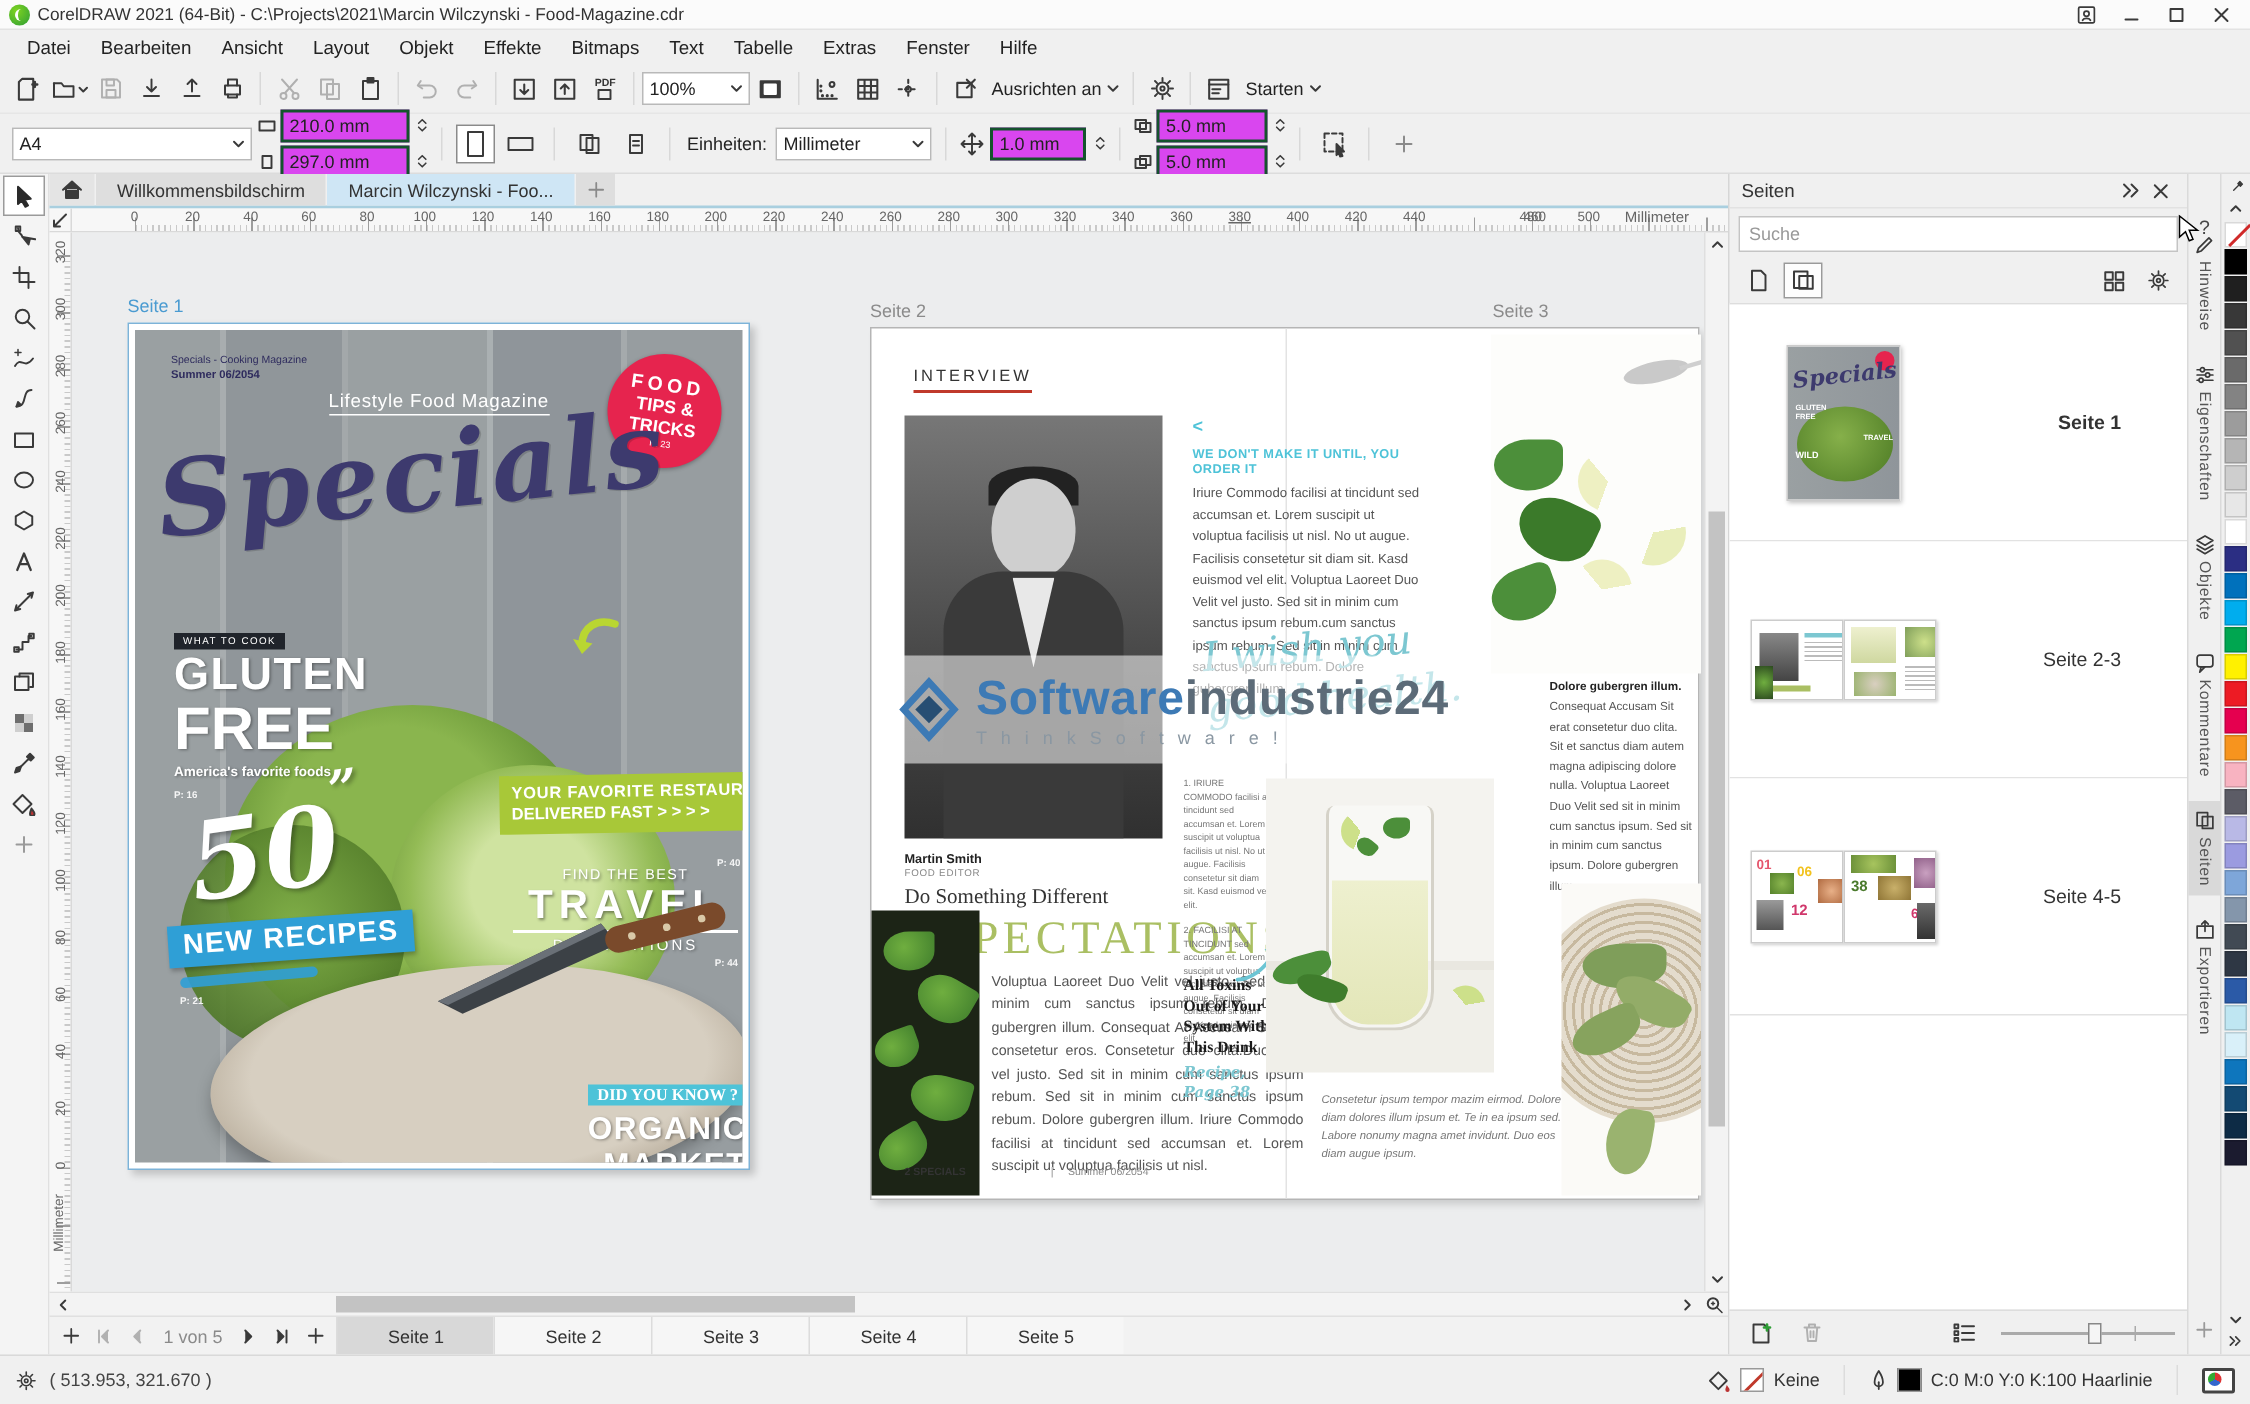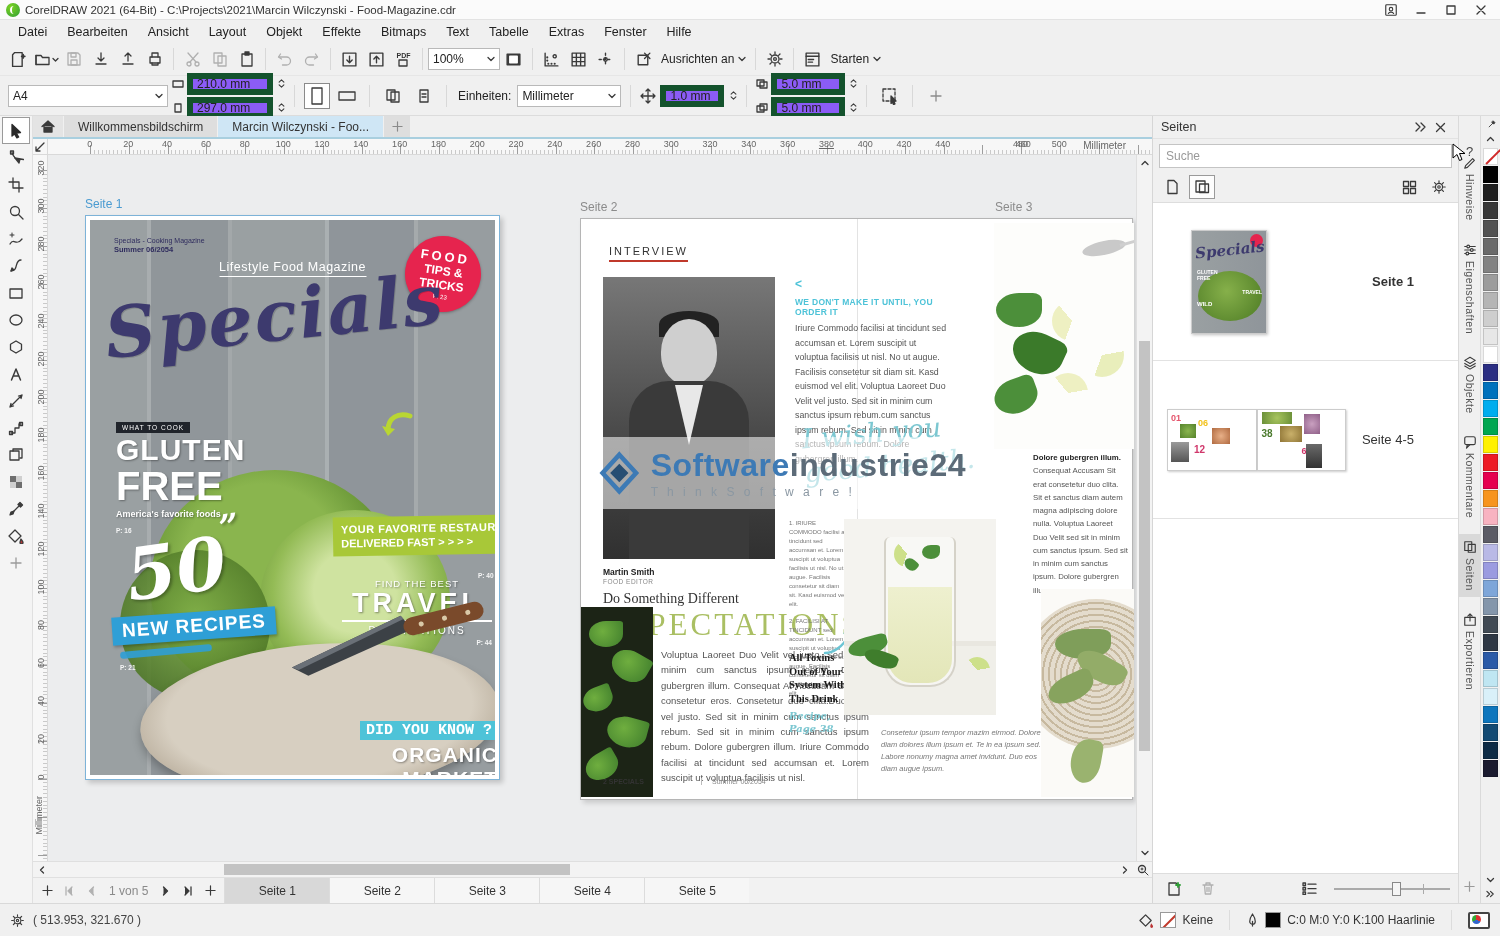--- a/index.html
+++ b/index.html
@@ -31,7 +31,7 @@
 
   
   .propbar{height:40px;background:#f0f0f0;display:flex;align-items:center;padding:0 8px;gap:4px;flex:0 0 auto;border-bottom:1px solid #dcdcdc;font-size:12px;}
-  .field{height:22px;background:#8b5cf6;border:6px solid #14532d;display:flex;align-items:center;padding:0 4px;font-size:12px;}
+  .field{height:22px;background:#d946ef;border:2px solid #14532d;display:flex;align-items:center;padding:0 4px;font-size:12px;}
   .spin{display:flex;flex-direction:column;justify-content:center;gap:1px;margin-left:2px;}
   .spin svg{display:block;}
   .dims{display:flex;flex-direction:column;gap:2px;}

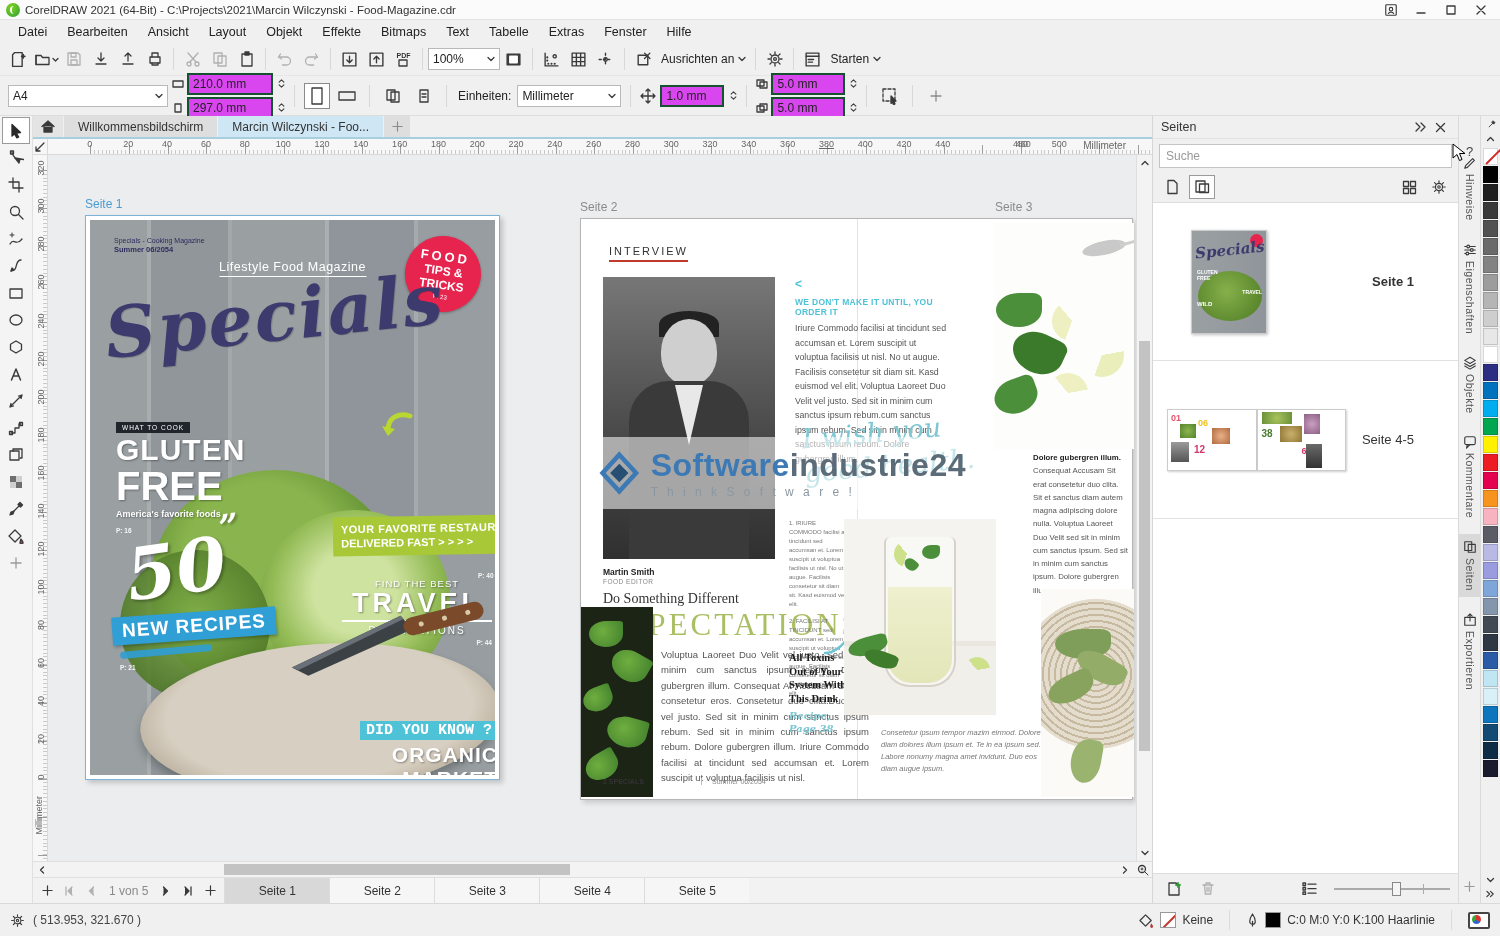--- a/index.html
+++ b/index.html
@@ -1083,6 +1083,24 @@
           <div class="lbl">Seite 1</div>
         </div>
         <div class="dk-item">
+          <div class="th-spread">
+            <div class="th-page">
+              <div class="blk" style="left:5px;top:8px;width:26px;height:32px;background:linear-gradient(#888,#444);"></div>
+              <div class="blk" style="left:35px;top:8px;width:30px;height:3px;background:#7cc7d1;"></div>
+              <div class="blk" style="left:35px;top:14px;width:30px;height:14px;background:repeating-linear-gradient(#bbb 0 1px,transparent 1px 3px);"></div>
+              <div class="blk" style="left:5px;top:43px;width:34px;height:4px;background:#aabf63;"></div>
+              <div class="blk" style="left:2px;top:30px;width:12px;height:22px;background:radial-gradient(circle,#6fae3f,#2c4a1f);"></div>
+            </div>
+            <div class="th-page">
+              <div class="blk" style="left:4px;top:4px;width:30px;height:24px;background:linear-gradient(#eef0cf,#cfd8a0);"></div>
+              <div class="blk" style="left:40px;top:4px;width:26px;height:20px;background:radial-gradient(circle,#cde08a,#7f9e5a);"></div>
+              <div class="blk" style="left:40px;top:30px;width:26px;height:16px;background:repeating-linear-gradient(#bbb 0 1px,transparent 1px 3px);"></div>
+              <div class="blk" style="left:6px;top:34px;width:28px;height:16px;background:radial-gradient(circle,#d9cfc0,#9ab36f);"></div>
+            </div>
+          </div>
+          <div class="lbl">Seite 2-3</div>
+        </div>
+        <div class="dk-item">
           <div class="th-spread" style="height:62px;">
             <div class="th-page">
               <div class="blk" style="left:3px;top:3px;font-size:9px;font-weight:bold;color:#e5566d;">01</div>

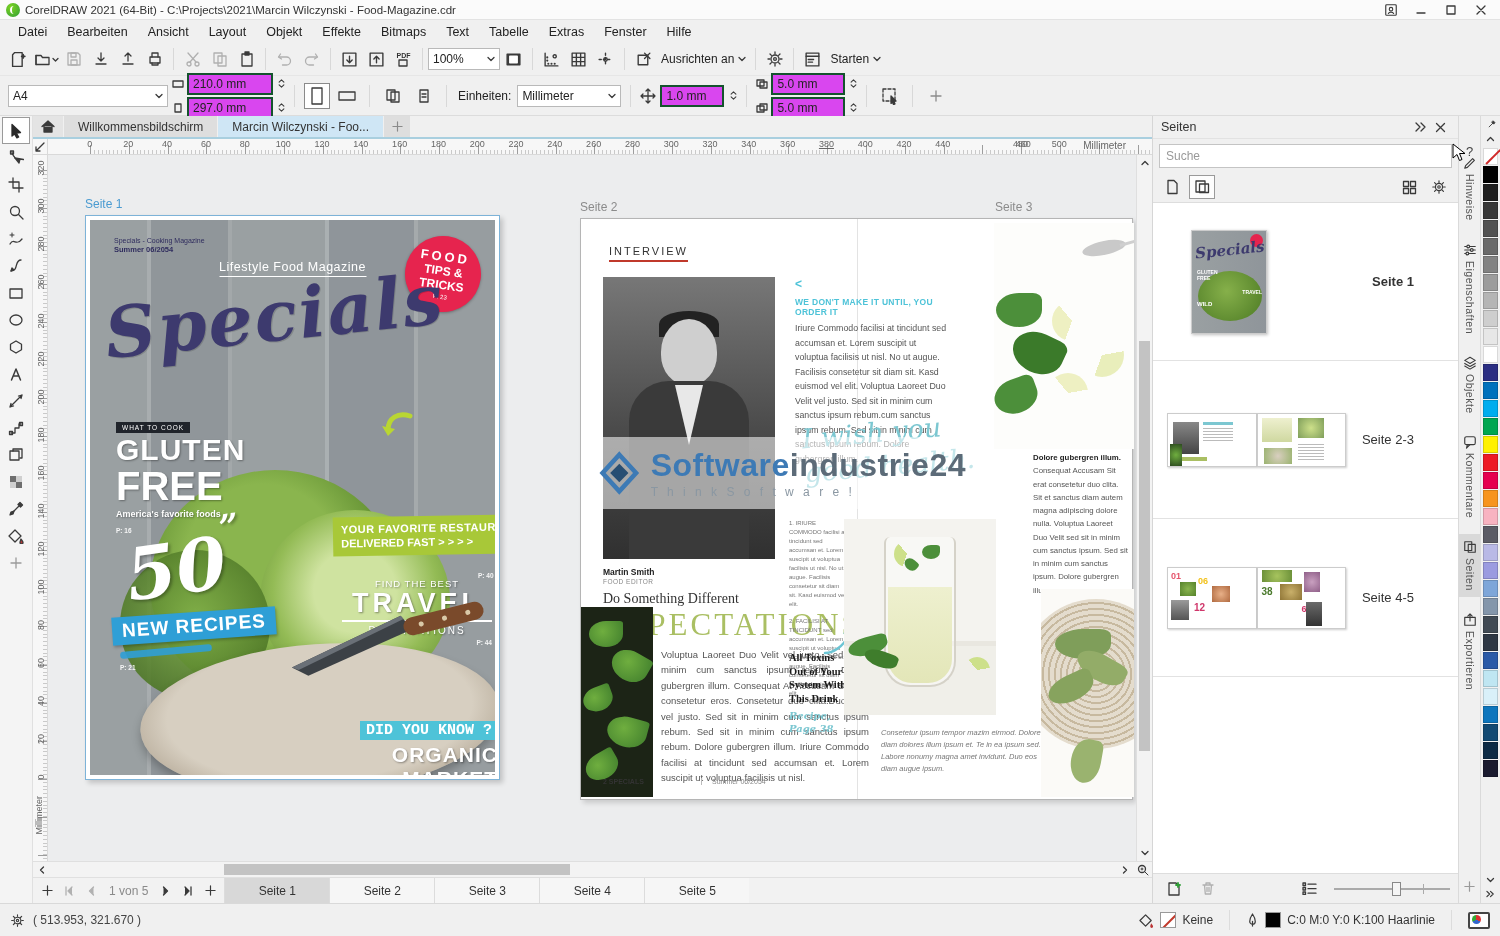--- a/index.html
+++ b/index.html
@@ -198,7 +198,7 @@
   .th-cover .t1{position:absolute;left:5px;top:38px;font-size:5px;font-weight:bold;color:#fff;}
   .th-cover .t2{position:absolute;left:5px;top:70px;font-size:6px;font-weight:bold;color:#fff;}
   .th-cover .t3{position:absolute;right:4px;top:58px;font-size:5px;font-weight:bold;color:#fff;}
-  .th-spread{width:179px;height:54px;margin-left:4px;display:flex;gap:0;}
+  .th-spread{width:124px;height:54px;margin-left:4px;display:flex;gap:0;}
   .th-page{flex:1;background:#fff;border:1px solid #ccc;position:relative;overflow:hidden;box-shadow:1px 1px 2px rgba(0,0,0,.2);}
   .blk{position:absolute;}
   .dk-bottom{height:30px;display:flex;align-items:center;padding:0 8px;gap:8px;border-top:1px solid #ddd;background:#f0f0f0;}

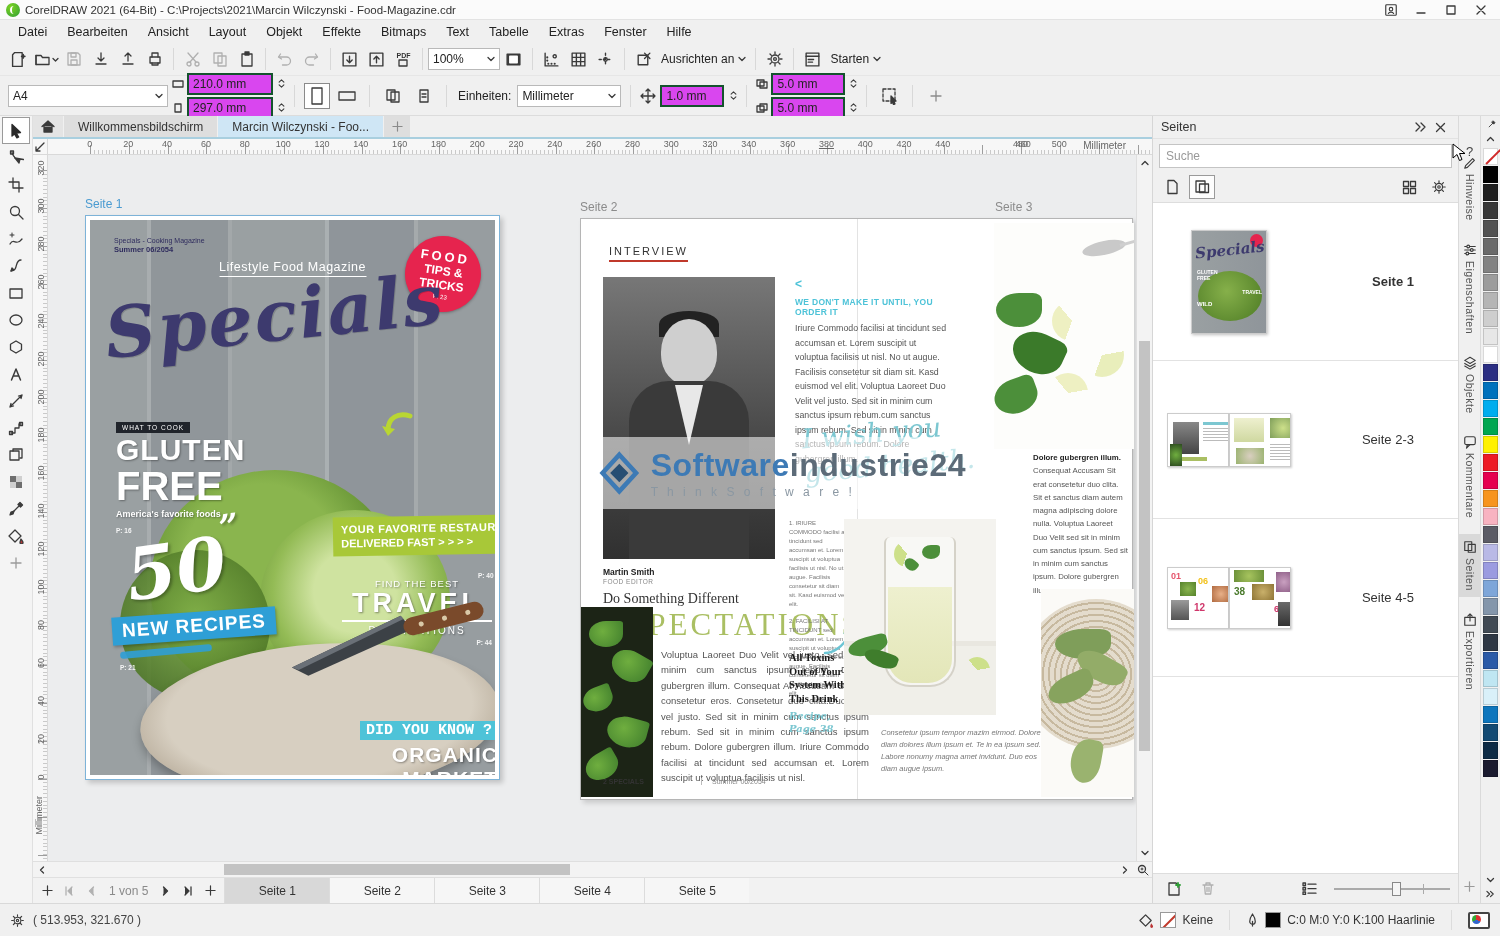--- a/index.html
+++ b/index.html
@@ -131,7 +131,7 @@
   .cv-wild .w2{font-size:42px;font-weight:bold;line-height:1;text-shadow:1px 1px 2px rgba(0,0,0,.35);}
   .cv-pill{display:inline-block;background:#f2c21c;color:#8a2b1e;font-size:11px;font-weight:bold;letter-spacing:1px;padding:2px 10px;border-radius:9px;margin-top:5px;font-family:"Liberation Serif",serif;}
   .cv-organic{position:absolute;left:212px;top:500px;text-align:right;width:196px;}
-  .cv-organic .tag{background:#4ec3d8;color:#fff;font-size:15px;font-weight:bold;font-family:Liberation Mono, monospace;padding:1px 6px;display:inline-block;}
+  .cv-organic .tag{background:#4ec3d8;color:#fff;font-size:11px;font-weight:bold;font-family:Liberation Serif, serif;padding:1px 6px;display:inline-block;}
   .cv-organic .o{color:#fff;font-size:21px;font-weight:bold;letter-spacing:1px;margin-top:3px;text-shadow:1px 1px 2px rgba(0,0,0,.35);}
   .divider{position:absolute;left:276px;top:0;bottom:0;width:1px;background:#e3e3e3;}
   .sec-head{position:absolute;left:28px;top:26px;font-size:11px;letter-spacing:2px;color:#333;border-bottom:2px solid #c0392b;padding-bottom:3px;}

